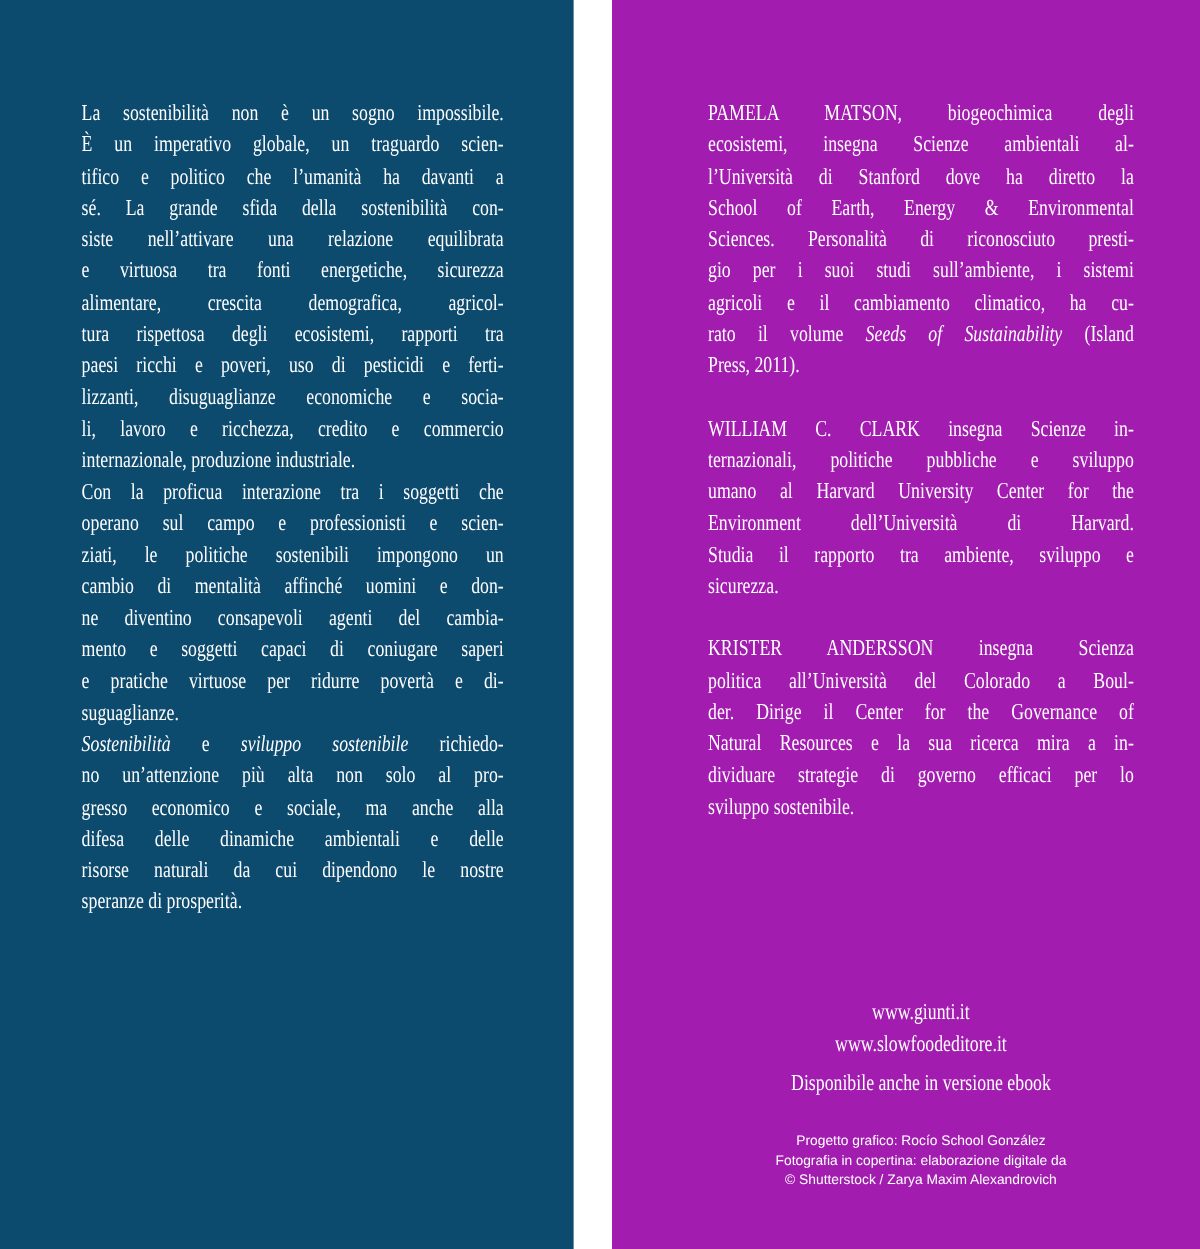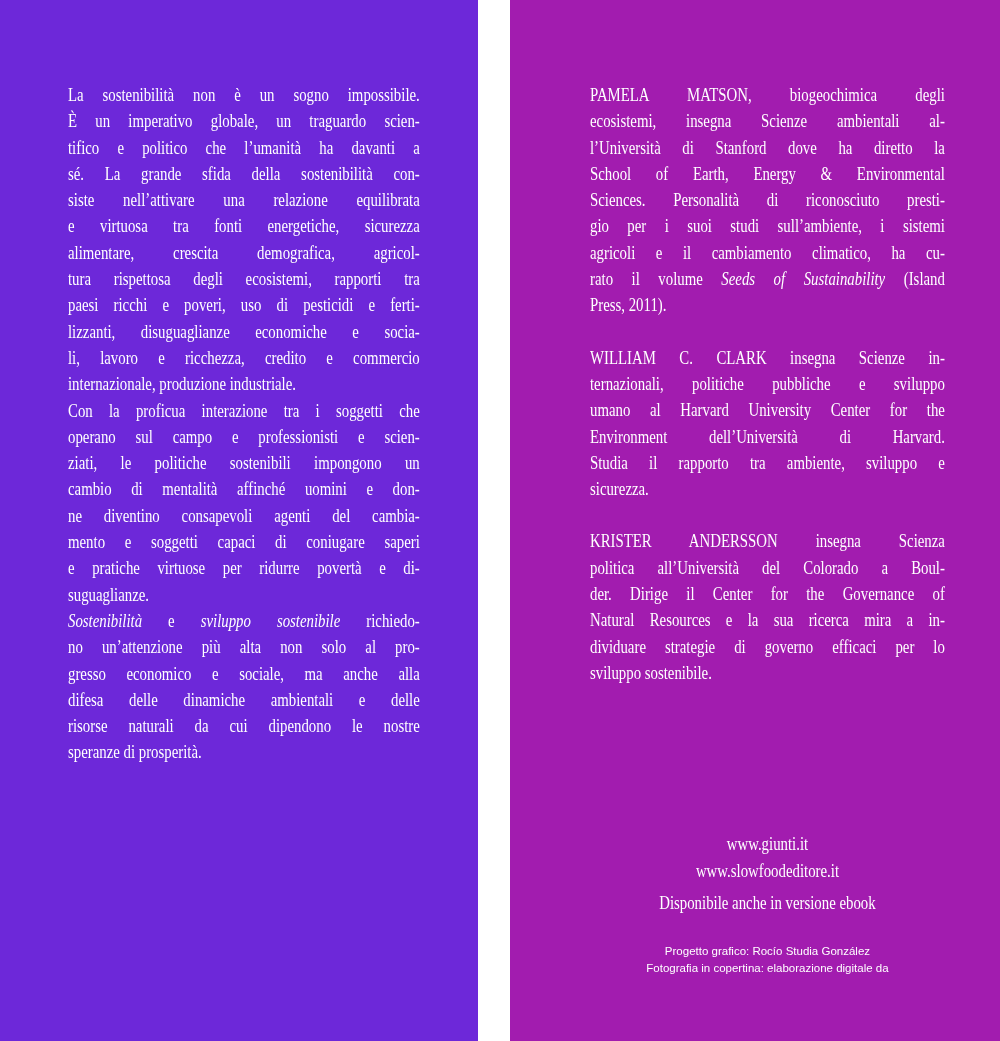--- a/index.html
+++ b/index.html
@@ -60,7 +60,7 @@
 
 <div class="canvas">
 
-  <section class="panel left" style="background: #6d28d9;">
+  <section class="panel left" style="background: #0c4a6e;">
     <div class="text-col" style="color: rgb(255, 255, 255);">
         <div class="para">
           <div class="line"><span>La sostenibilità non è un sogno impossibile.</span></div>

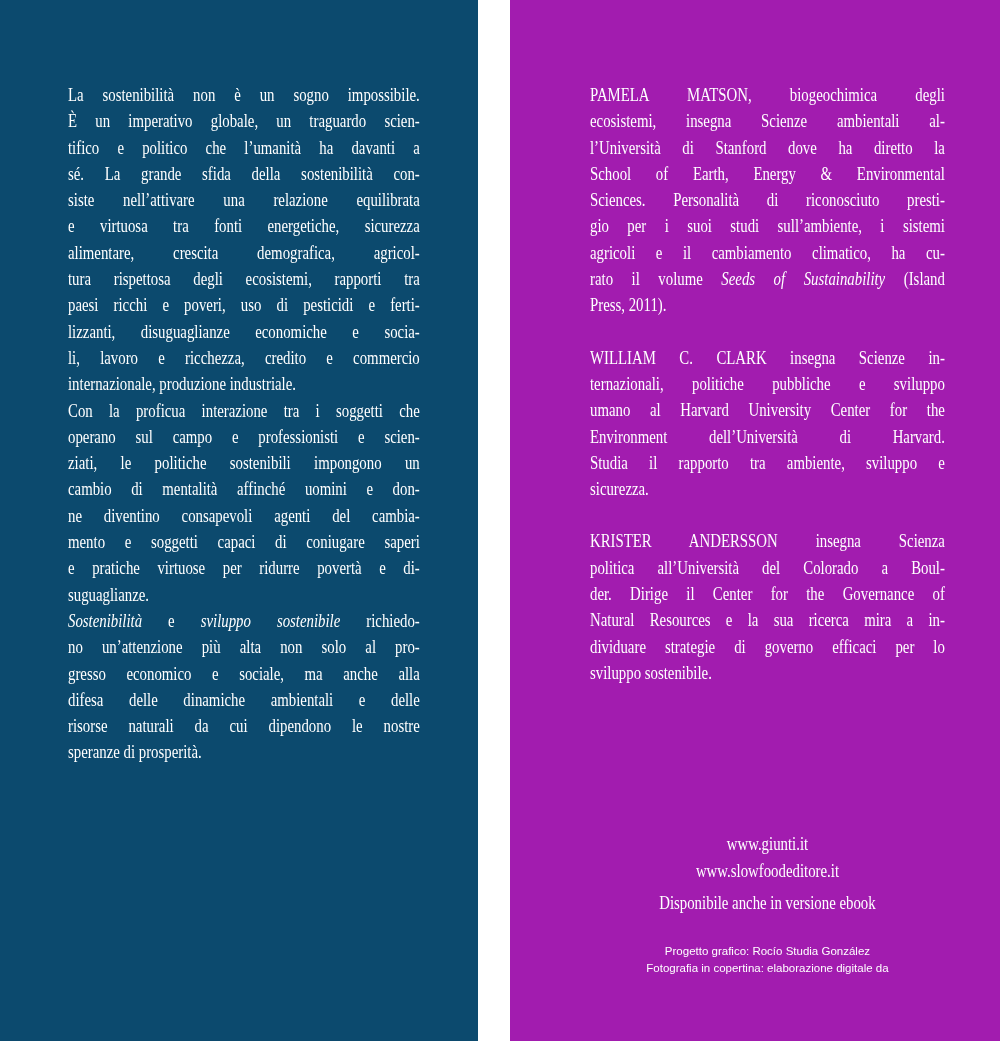--- a/index.html
+++ b/index.html
@@ -140,7 +140,7 @@
       <div class="ebook line center-line">Disponibile anche in versione ebook</div>
 
       <div class="credits">
-        <div class="credit-line">Progetto grafico: Rocío Studia González</div>
+        <div class="credit-line">Progetto grafico: Rocío School González</div>
         <div class="credit-line">Fotografia in copertina: elaborazione digitale da</div>
       </div>
 

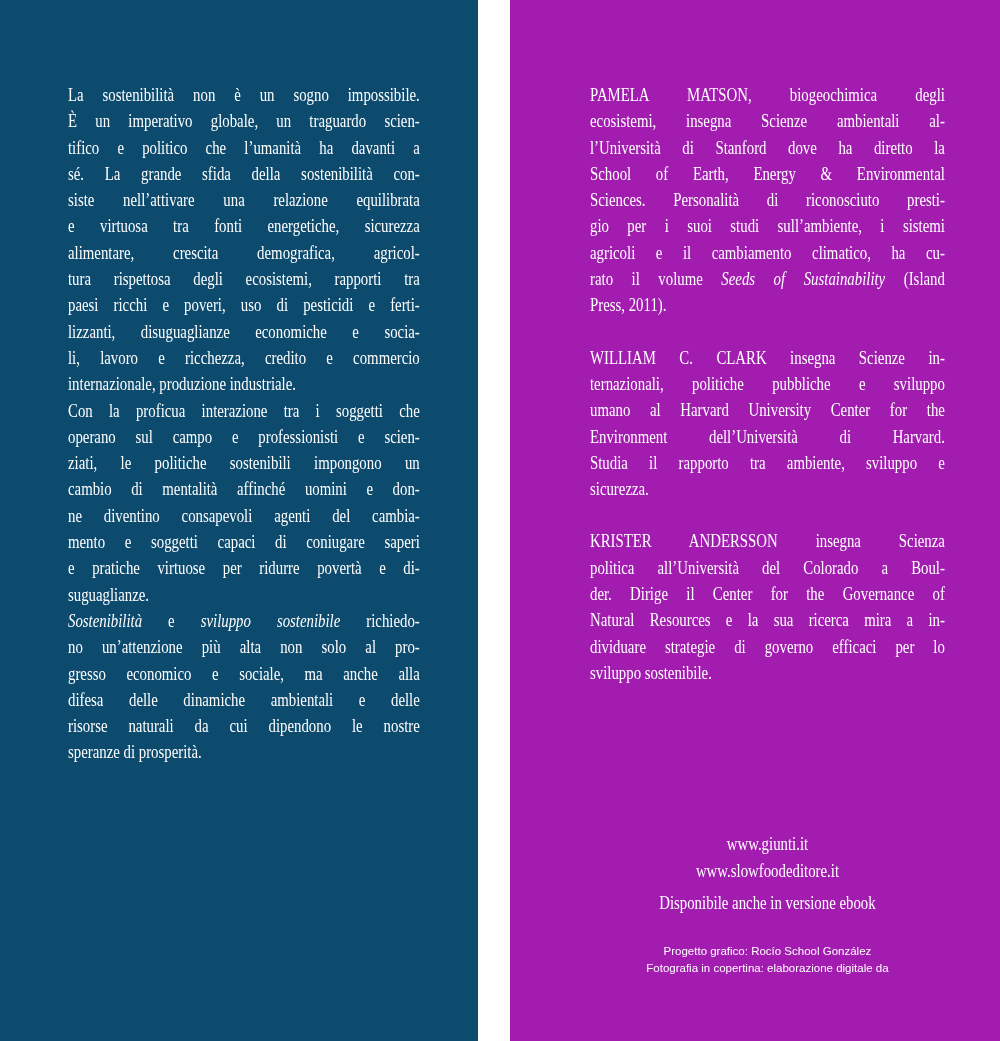--- a/index.html
+++ b/index.html
@@ -142,6 +142,7 @@
       <div class="credits">
         <div class="credit-line">Progetto grafico: Rocío School González</div>
         <div class="credit-line">Fotografia in copertina: elaborazione digitale da</div>
+        <div class="credit-line">© Shutterstock / Zarya Maxim Alexandrovich</div>
       </div>
 
     </div>

